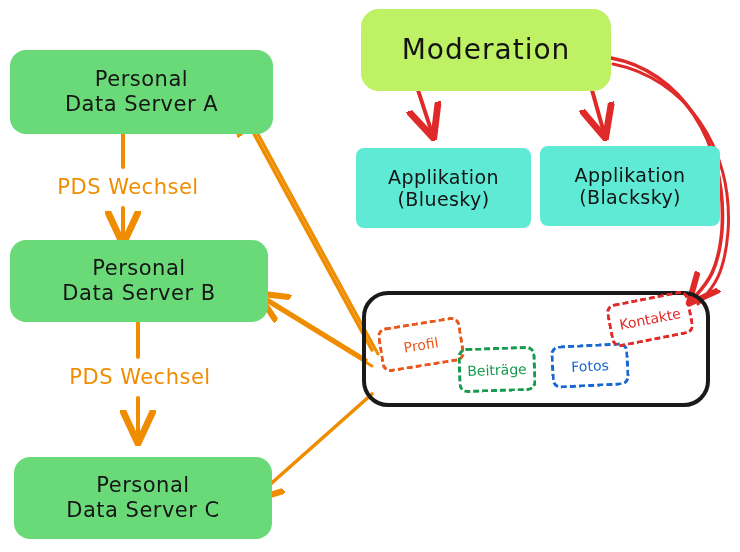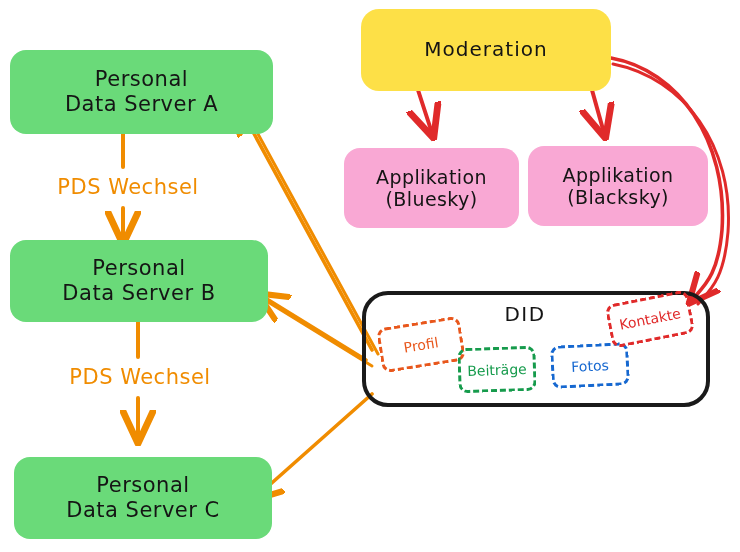--- a/index.html
+++ b/index.html
@@ -36,10 +36,10 @@
     justify-content: center;
   }
   .node-red {
-    background: #fde047;
+    background: #bef264;
     border-radius: 18px;
     color: #141414;
-    font-size: 20px;
+    font-size: 28px;
     letter-spacing: 1px;
   }
   .node-blue {

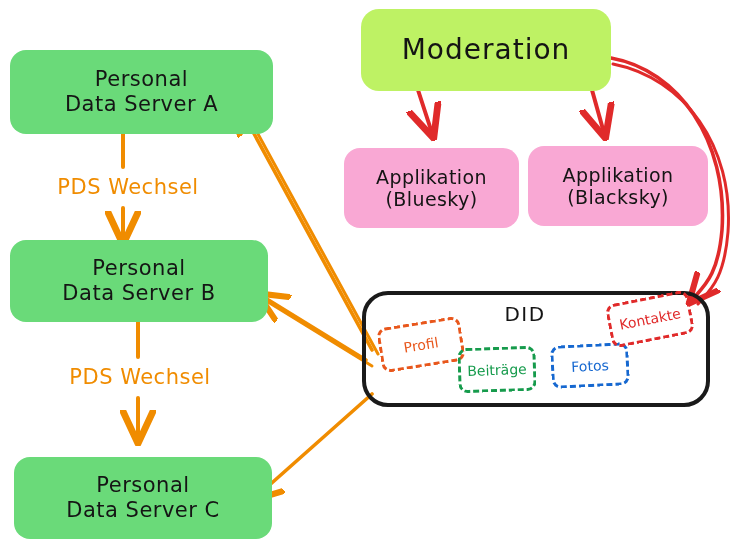--- a/index.html
+++ b/index.html
@@ -43,11 +43,12 @@
     letter-spacing: 1px;
   }
   .node-blue {
-    background: #f9a8d4;
-    border-radius: 16px;
+    background: #5eead4;
+    border-radius: 8px;
     color: #141414;
     font-size: 19px;
     letter-spacing: 0.4px;
+    margin-left: 12px;
   }
   .did-container {
     position: absolute;

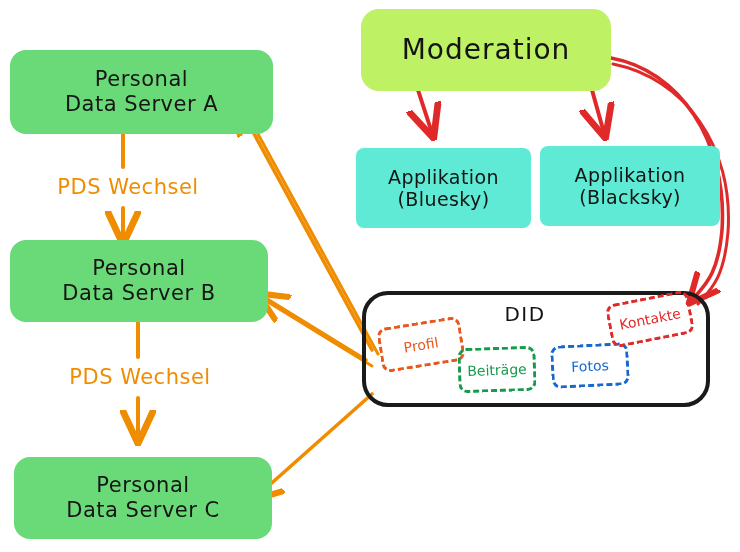--- a/index.html
+++ b/index.html
@@ -202,7 +202,6 @@
   </div>
 
   <div class="did-container"></div>
-  <div class="did-label">DID</div>
 
   <div class="chip chip-profil">
     <span>Profil</span>

